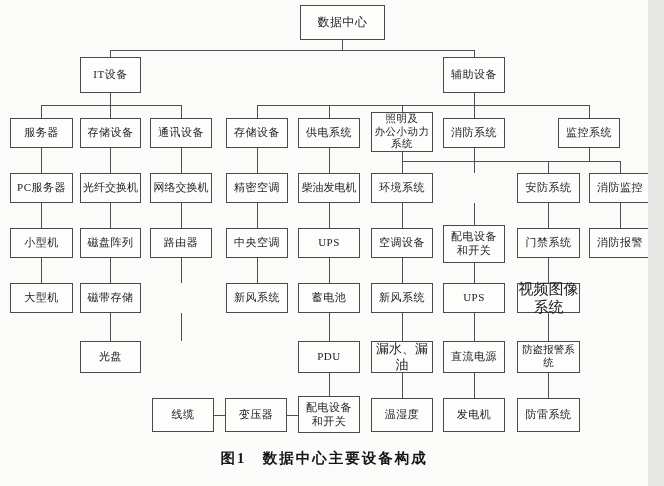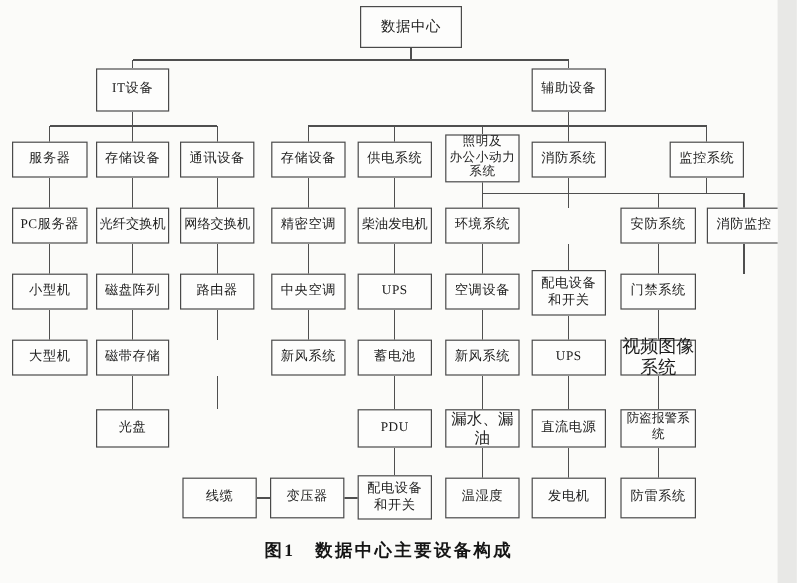--- a/index.html
+++ b/index.html
@@ -155,6 +155,7 @@
   <div class="node" style="left:443px;top:225px;width:62px;height:38px;line-height:1.25">配电设备
 和开关</div>
   <div class="node" style="left:517px;top:228px;width:63px;height:30px">门禁系统</div>
+  <div class="node" style="left:589px;top:228px;width:62px;height:30px">消防报警</div>
 
   <div class="node" style="left:10px;top:283px;width:63px;height:30px">大型机</div>
   <div class="node" style="left:80px;top:283px;width:61px;height:30px">磁带存储</div>

